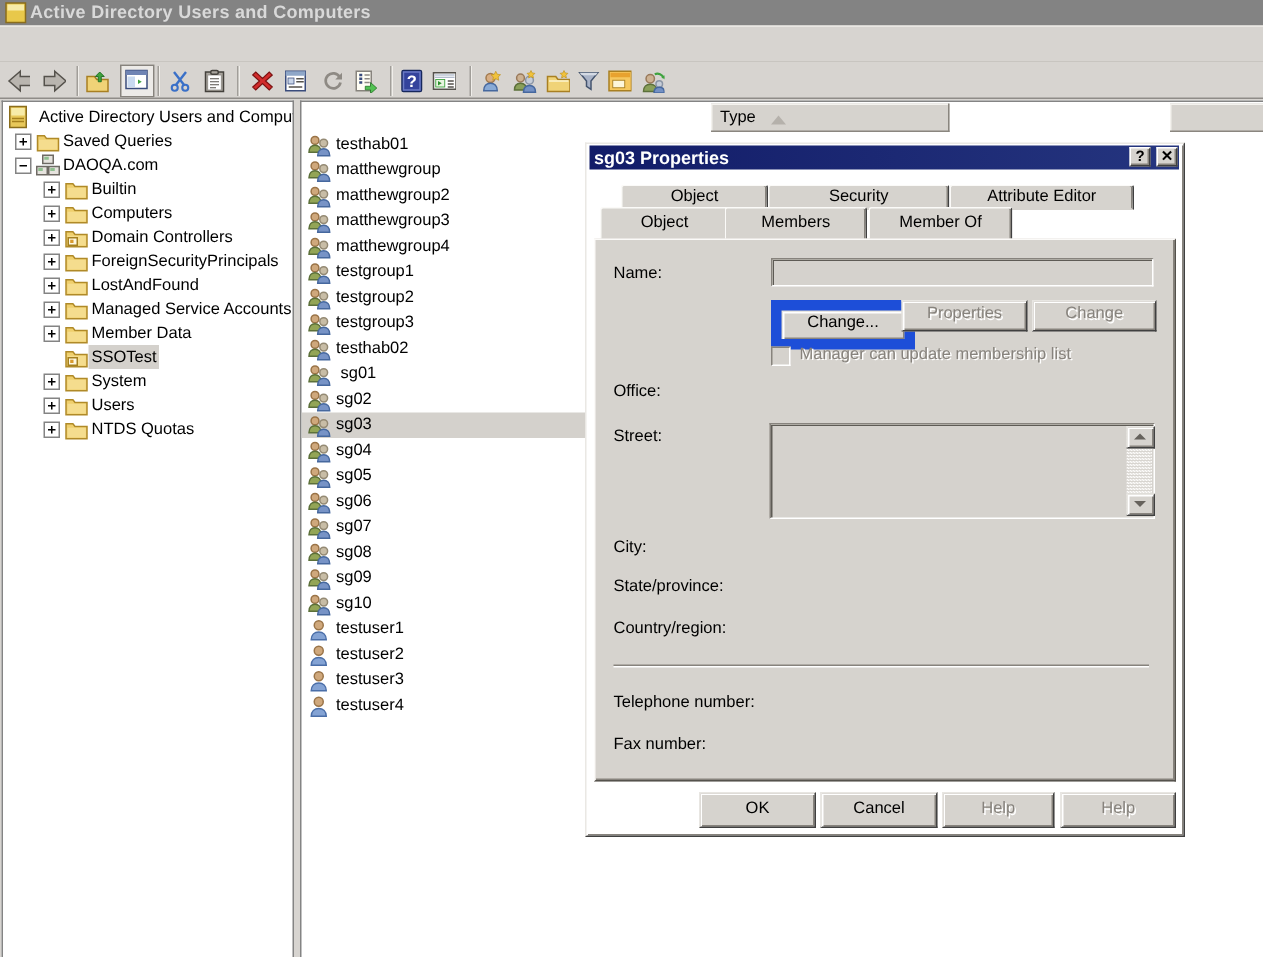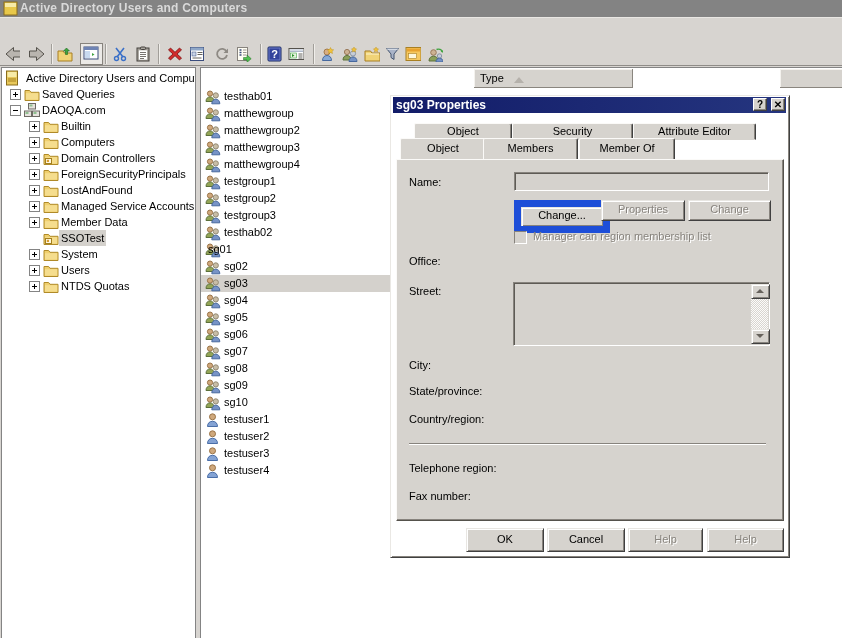--- a/index.html
+++ b/index.html
@@ -495,7 +495,7 @@
     <div class="btn" style="left:210px;top:104px;width:82px;height:19px;line-height:17px"><span class="dis">Properties</span></div>
     <div class="btn" style="left:297px;top:104px;width:81px;height:19px;line-height:17px"><span class="dis">Change</span></div>
     <div class="ab" style="left:123px;top:135px;width:11px;height:11px;background:#d5d2cd;border:1px solid;border-color:#87837d #fff #fff #87837d"></div>
-    <div class="lbl dis" style="left:142px;top:134px">Manager can region membership list</div>
+    <div class="lbl dis" style="left:142px;top:134px">Manager can update membership list</div>
     <div class="lbl" style="left:18px;top:159px">Office:</div>
     <div class="lbl" style="left:18px;top:189px">Street:</div>
     <div class="inp" style="left:122px;top:186px;width:255px;height:62px">

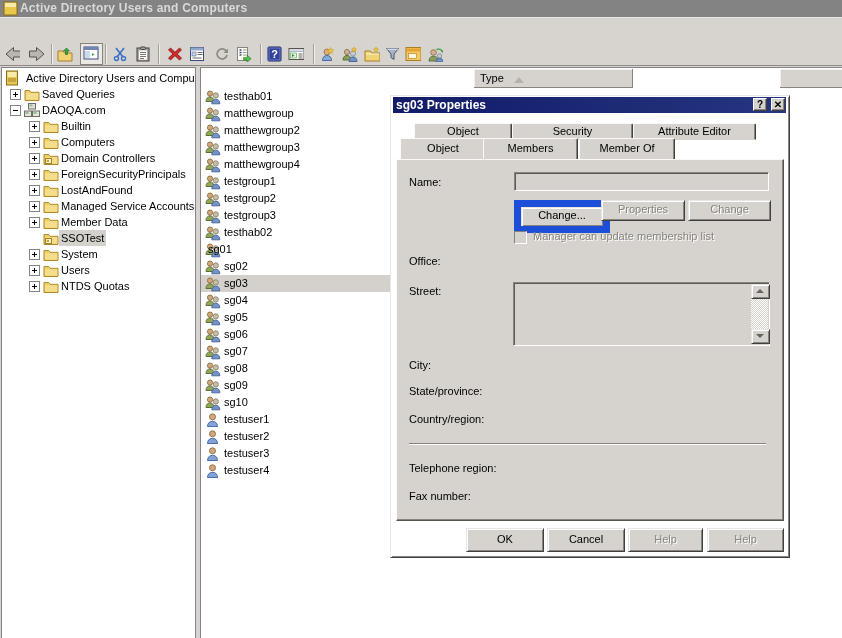--- a/index.html
+++ b/index.html
@@ -394,7 +394,7 @@
         <svg class="ab" style="left:4px;top:1px" width="16" height="16">
           <use href="#group"></use>
         </svg>
-        <span class="ab" style="left:7px">sg01</span>
+        <span class="ab" style="left:26px">sg01</span>
       </div>
     <div class="lrow" style="top:190px">
         <svg class="ab" style="left:4px;top:1px" width="16" height="16">

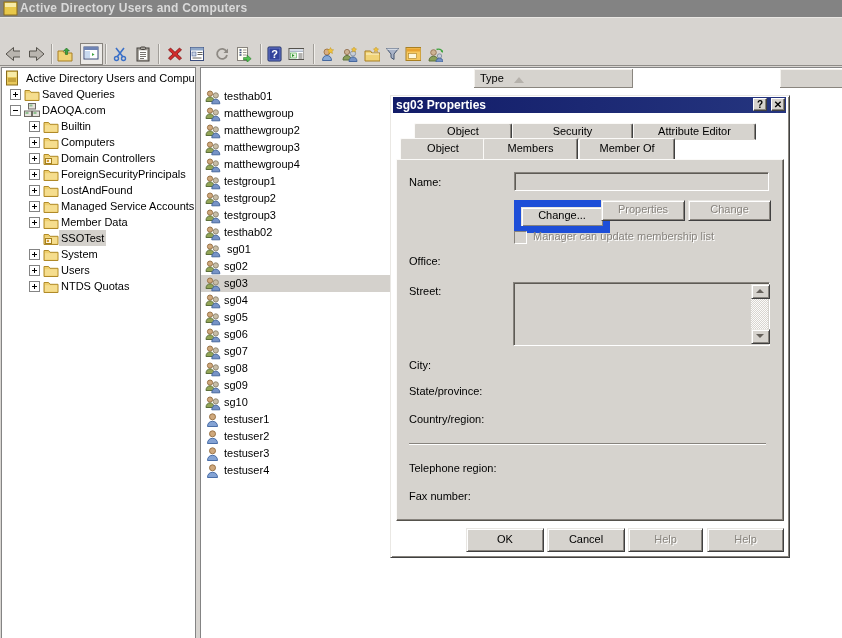--- a/index.html
+++ b/index.html
@@ -512,7 +512,7 @@
     <div class="lbl" style="left:18px;top:289px">State/province:</div>
     <div class="lbl" style="left:18px;top:317px">Country/region:</div>
     <div class="etch" style="left:18px;top:347px;width:357px"></div>
-    <div class="lbl" style="left:18px;top:366px">Telephone region:</div>
+    <div class="lbl" style="left:18px;top:366px">Telephone number:</div>
     <div class="lbl" style="left:18px;top:394px">Fax number:</div>
     <div class="btn" style="left:75px;top:432px;width:76px;height:22px;line-height:20px">OK</div>
     <div class="btn" style="left:156px;top:432px;width:76px;height:22px;line-height:20px">Cancel</div>

